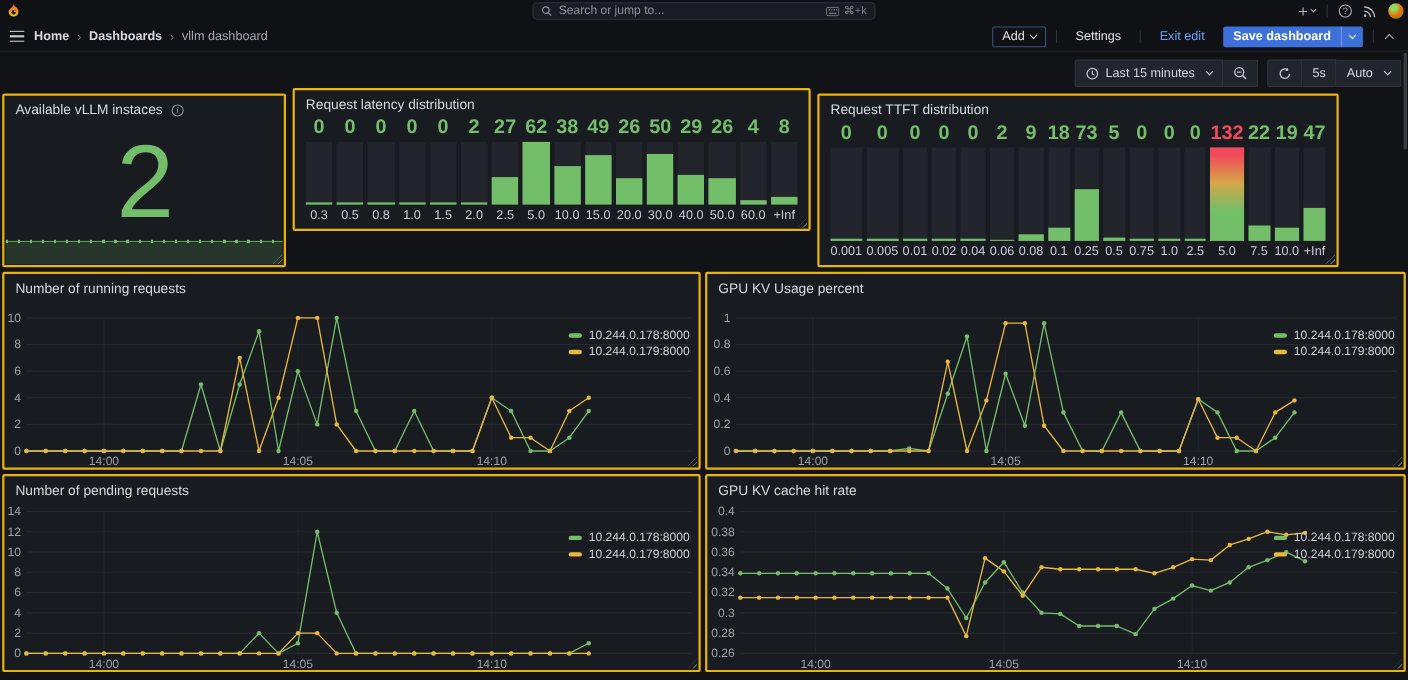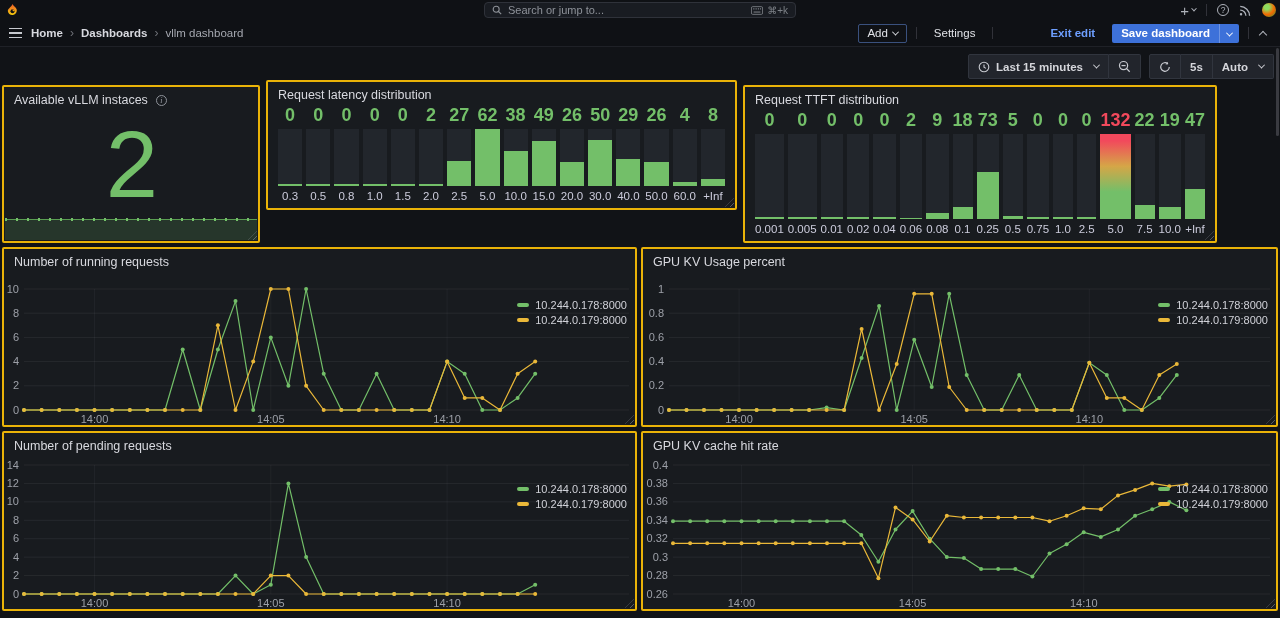--- a/index.html
+++ b/index.html
@@ -34,7 +34,7 @@
   .btn { display:flex; align-items:center; border-radius:2px; height:19px; padding:0 8px; cursor:pointer; white-space:nowrap; }
   .btn-outline { border:1px solid rgba(110,159,255,0.45); color:#e0e2e7; font-weight:500; }
   .btn-text { color:#e0e2e7; font-weight:500; }
-  .btn-blue-text { color:#6e9fff; font-weight:700;margin-left:40px; }
+  .btn-blue-text { color:#6e9fff; font-weight:400; }
   .btn-primary { background:#3d71d9; color:#fff; font-weight:600; padding:0; }
   .btn-primary .lbl { padding:0 9px; }
   .btn-primary .split { width:1px; height:19px; background:rgba(255,255,255,0.25); }

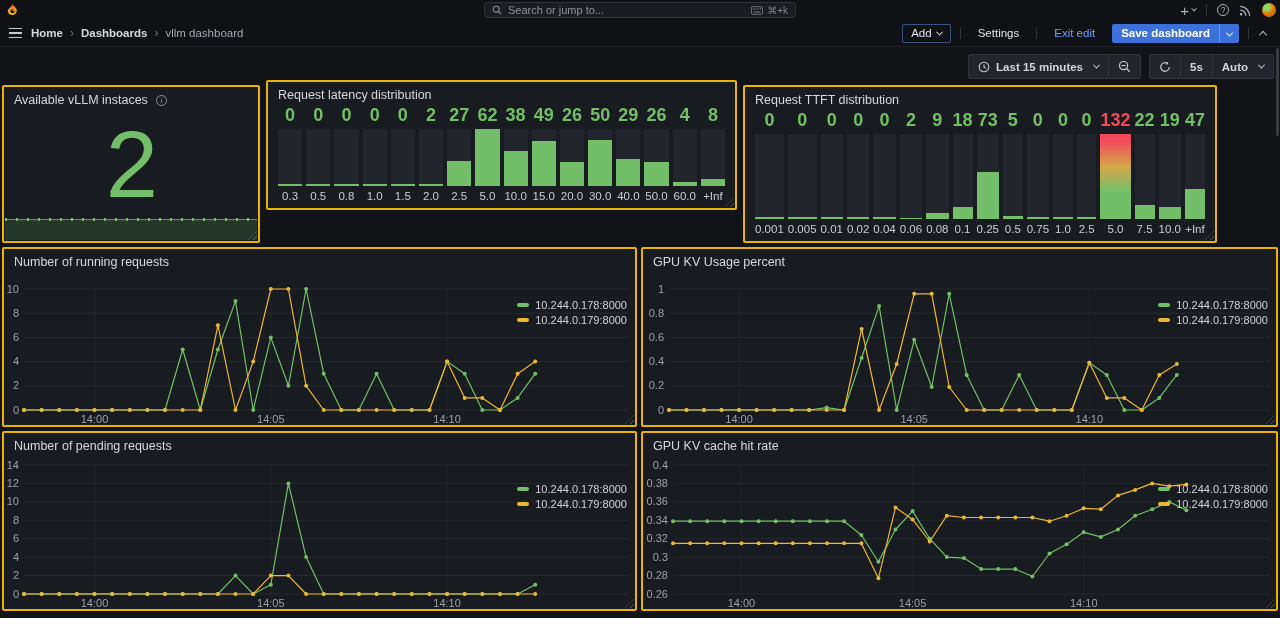--- a/index.html
+++ b/index.html
@@ -51,7 +51,7 @@
   .controls { position:absolute; right:6px; top:54px; display:flex; align-items:center; gap:8px; }
   .ctl-group { display:flex; }
   .ctl { height:25px; background:#22252c; border:1px solid #31353e; display:flex; align-items:center;
-    padding:0 9px; color:#d5d6db; font-size:11.5px; font-weight:700; gap:6px; cursor:pointer; }
+    padding:0 9px; color:#d5d6db; font-size:11.5px; font-weight:400; gap:6px; cursor:pointer; }
   .ctl + .ctl { border-left:none; }
   .ctl:first-child { border-radius:2px 0 0 2px; }
   .ctl:last-child { border-radius:0 2px 2px 0; }

